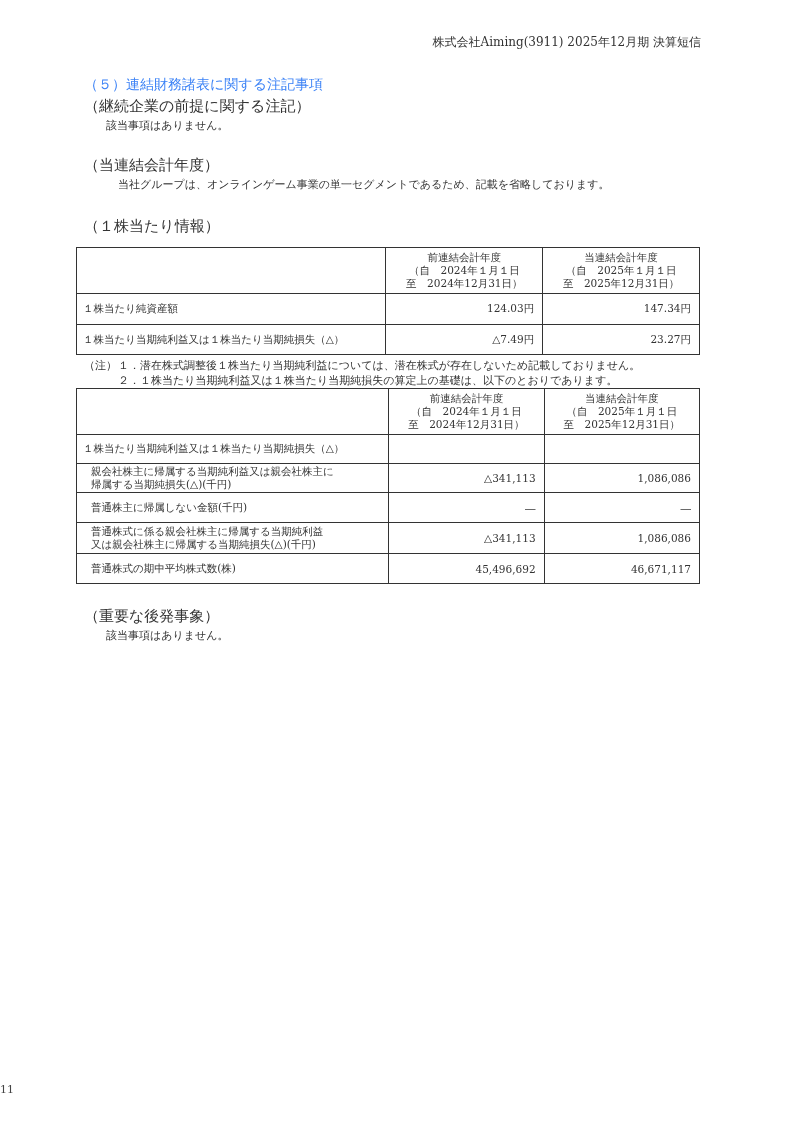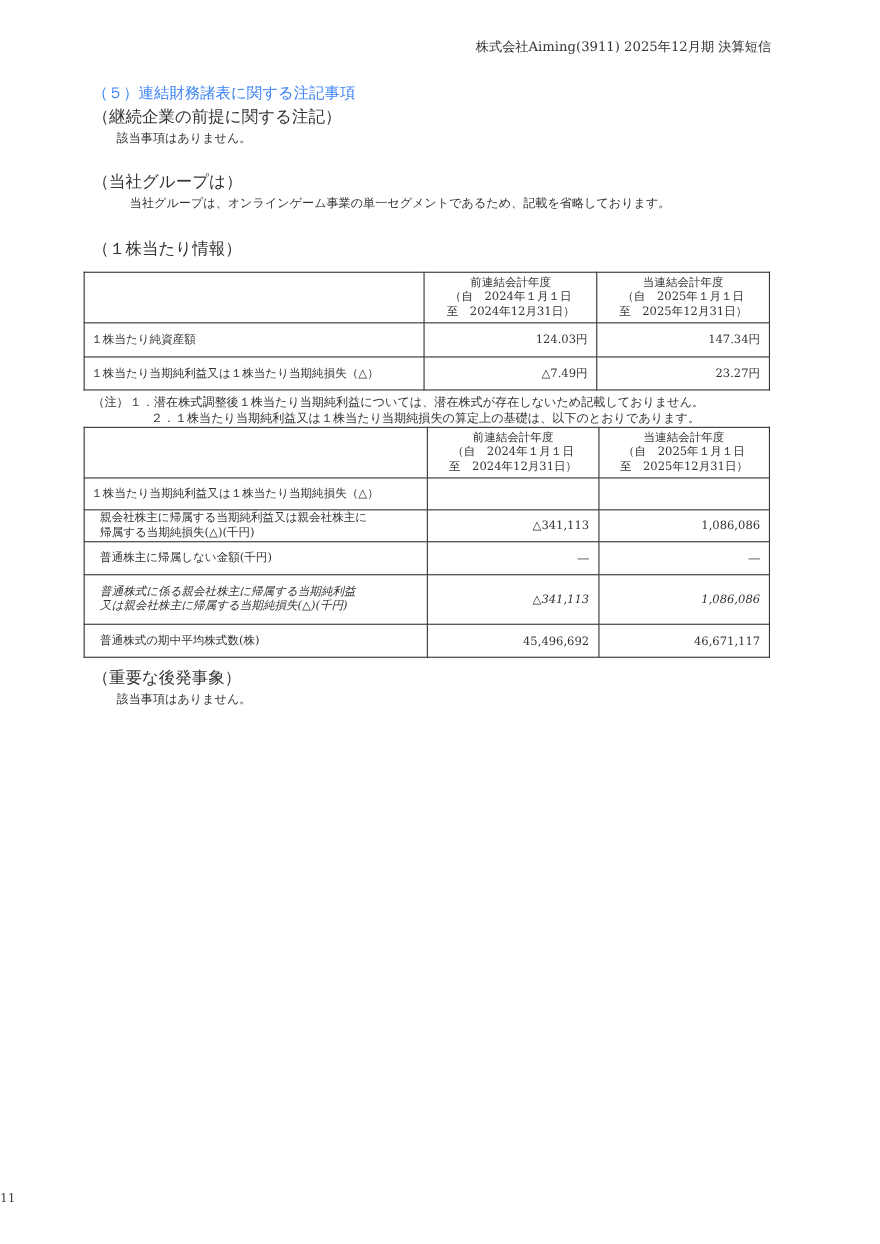--- a/index.html
+++ b/index.html
@@ -35,7 +35,7 @@
 <div class="abs sub" style="left:84px; top:97px;">（継続企業の前提に関する注記）</div>
 <div class="abs body-text" style="left:106px; top:118px;">該当事項はありません。</div>
 
-<div class="abs sub" style="left:84px; top:156px;">（当社グループは）</div>
+<div class="abs sub" style="left:84px; top:156px;">（当連結会計年度）</div>
 <div class="abs body-text" style="left:106px; top:177px;margin-left:12px;">当社グループは、オンラインゲーム事業の単一セグメントであるため、記載を省略しております。</div>
 
 <div class="abs sub" style="left:84px; top:217px;">（１株当たり情報）</div>

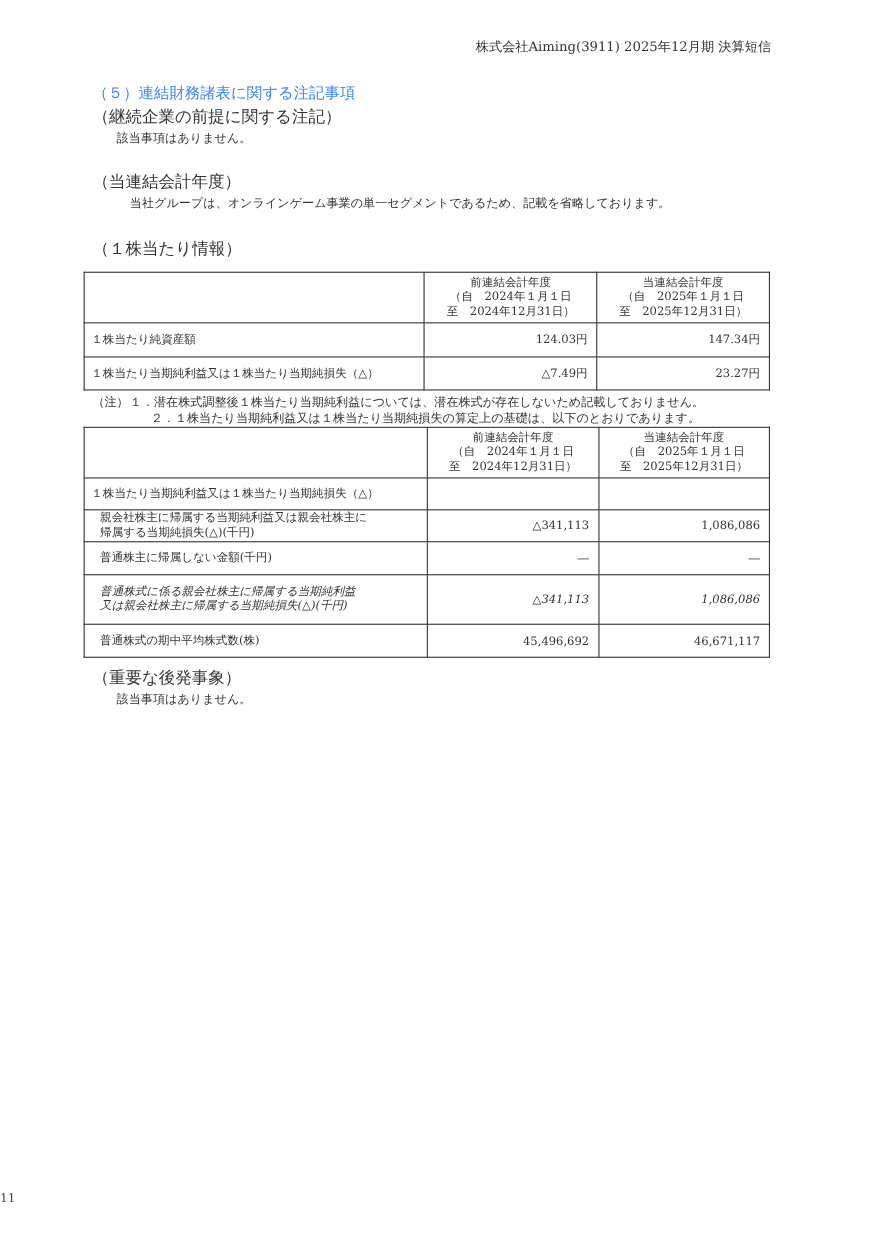--- a/index.html
+++ b/index.html
@@ -70,7 +70,7 @@
 
 <div class="abs body-text" style="left:84px; top:358px;">（注）</div>
 <div class="abs body-text" style="left:118px; top:358px;">１．潜在株式調整後１株当たり当期純利益については、潜在株式が存在しないため記載しておりません。</div>
-<div class="abs body-text" style="left:118px; top:373px;margin-left:19px;">２．１株当たり当期純利益又は１株当たり当期純損失の算定上の基礎は、以下のとおりであります。</div>
+<div class="abs body-text" style="left:118px; top:373px;">２．１株当たり当期純利益又は１株当たり当期純損失の算定上の基礎は、以下のとおりであります。</div>
 
 <table class="fin" style="top:388px;">
   <tbody>

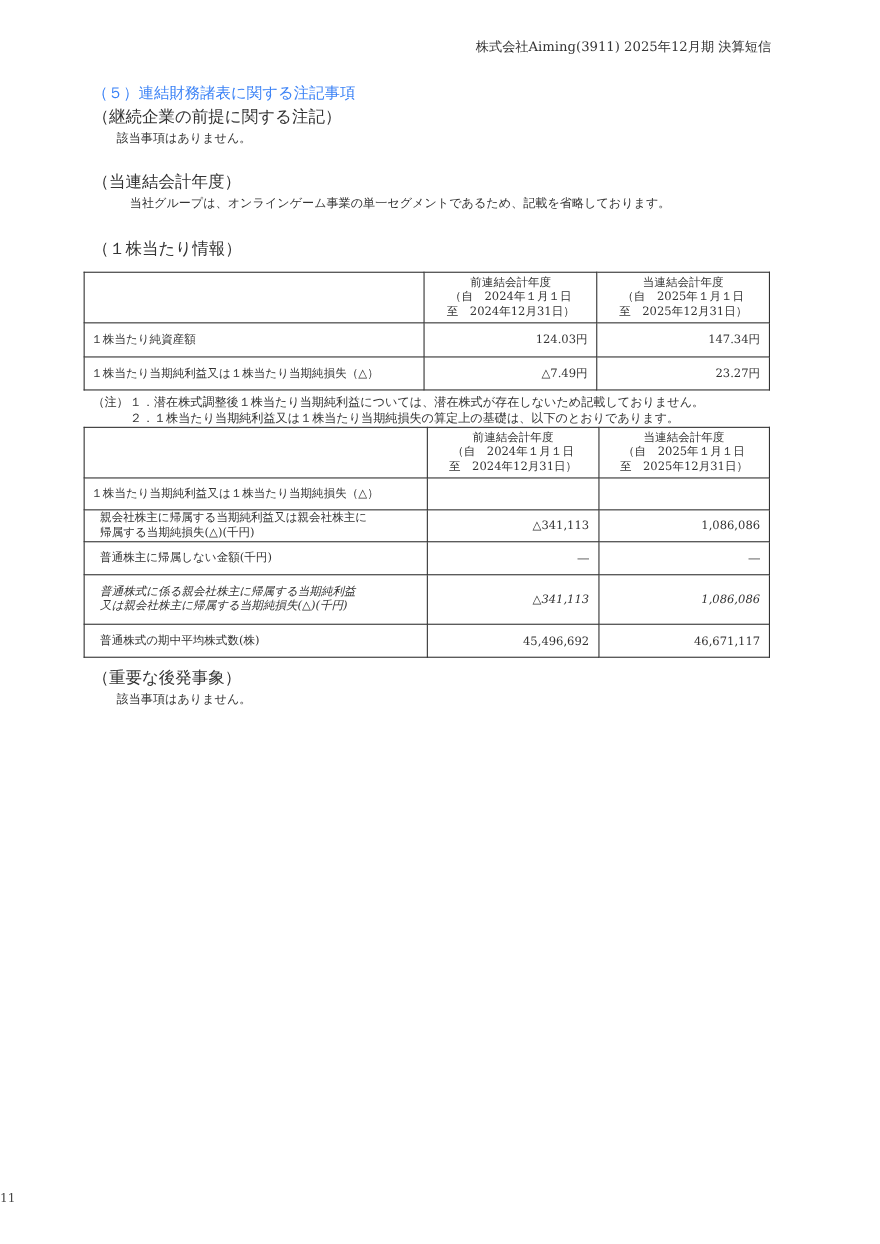--- a/index.html
+++ b/index.html
@@ -105,7 +105,7 @@
     <td class="num">―</td>
     <td class="num">―</td>
   </tr>
-  <tr style="height:45px;font-style:italic;">
+  <tr style="height:31px;">
     <td class="label indent">
       <span class="hdr-line">普通株式に係る親会社株主に帰属する当期純利益</span>
       <span class="hdr-line">又は親会社株主に帰属する当期純損失(△)(千円)</span>

